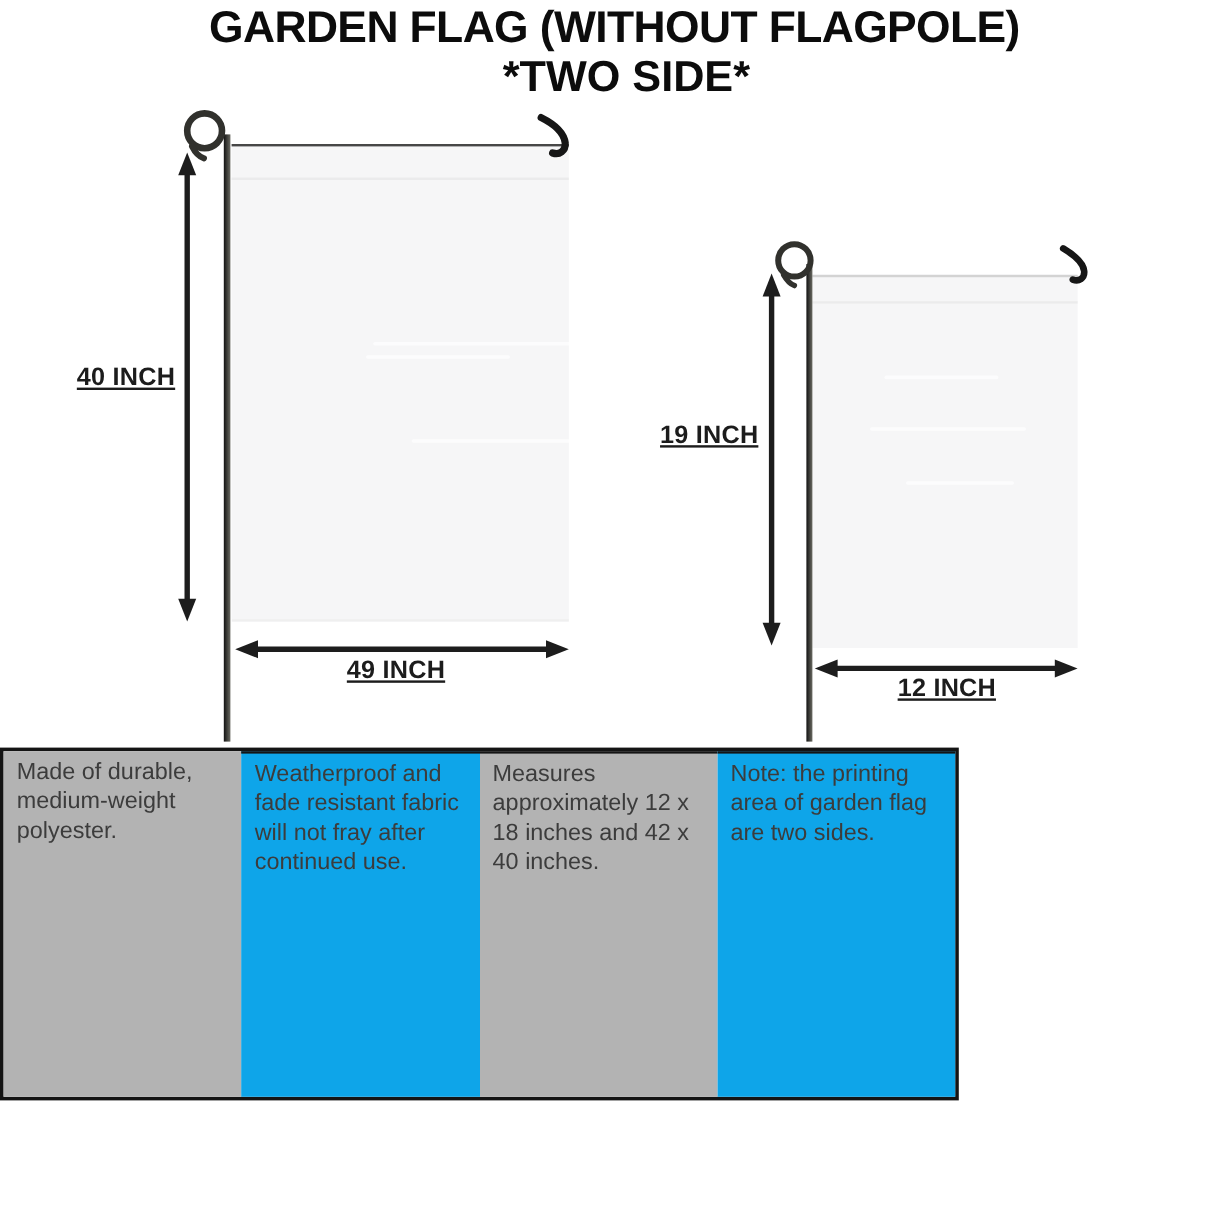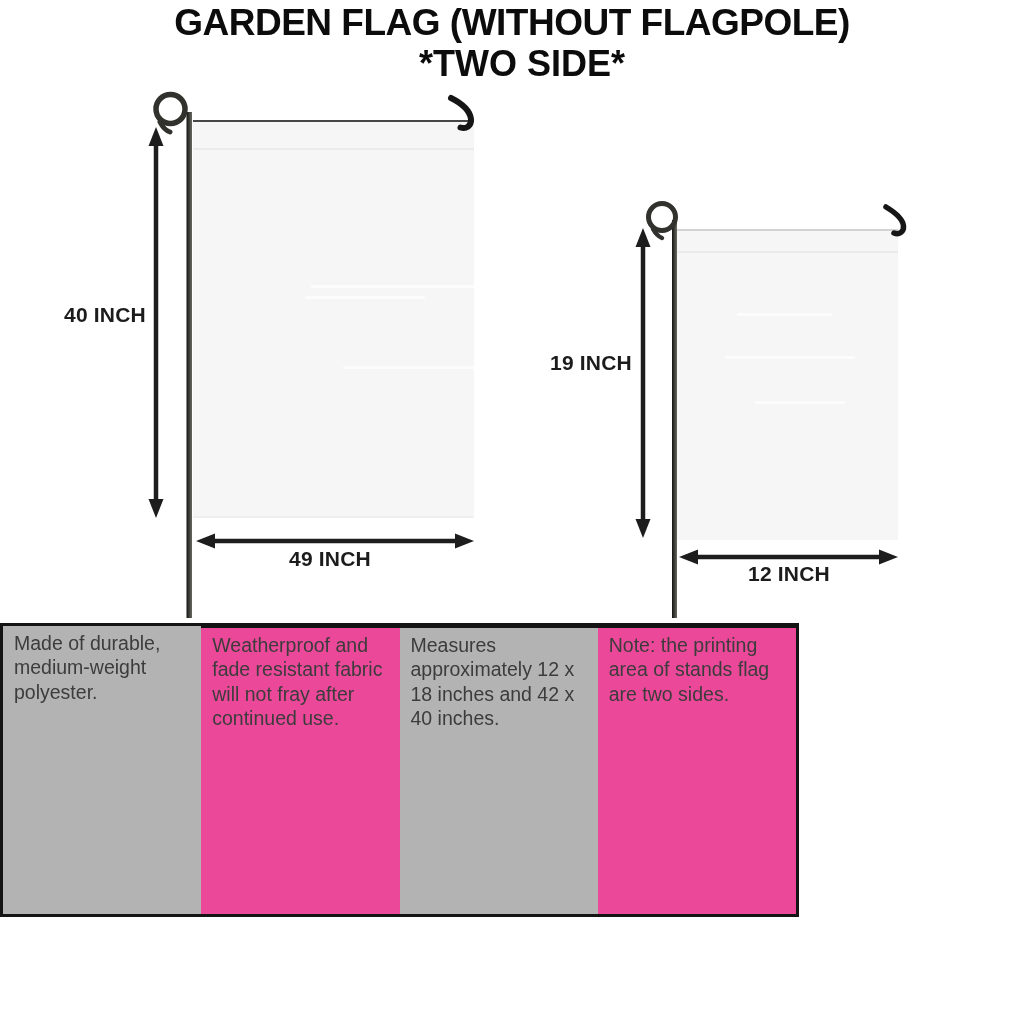--- a/index.html
+++ b/index.html
@@ -29,7 +29,7 @@
 
   
   .dim{position:absolute;z-index:4;width:130px;text-align:center;
-       font-weight:bold;font-size:21px;color:#1c1c1c;letter-spacing:0.2px;}
+       font-weight:bold;font-size:21px;color:#1c1c1c;letter-spacing:0.2px;text-decoration:underline;}
 
   
   .features{position:absolute;left:0px;top:623px;width:799px;height:294px;

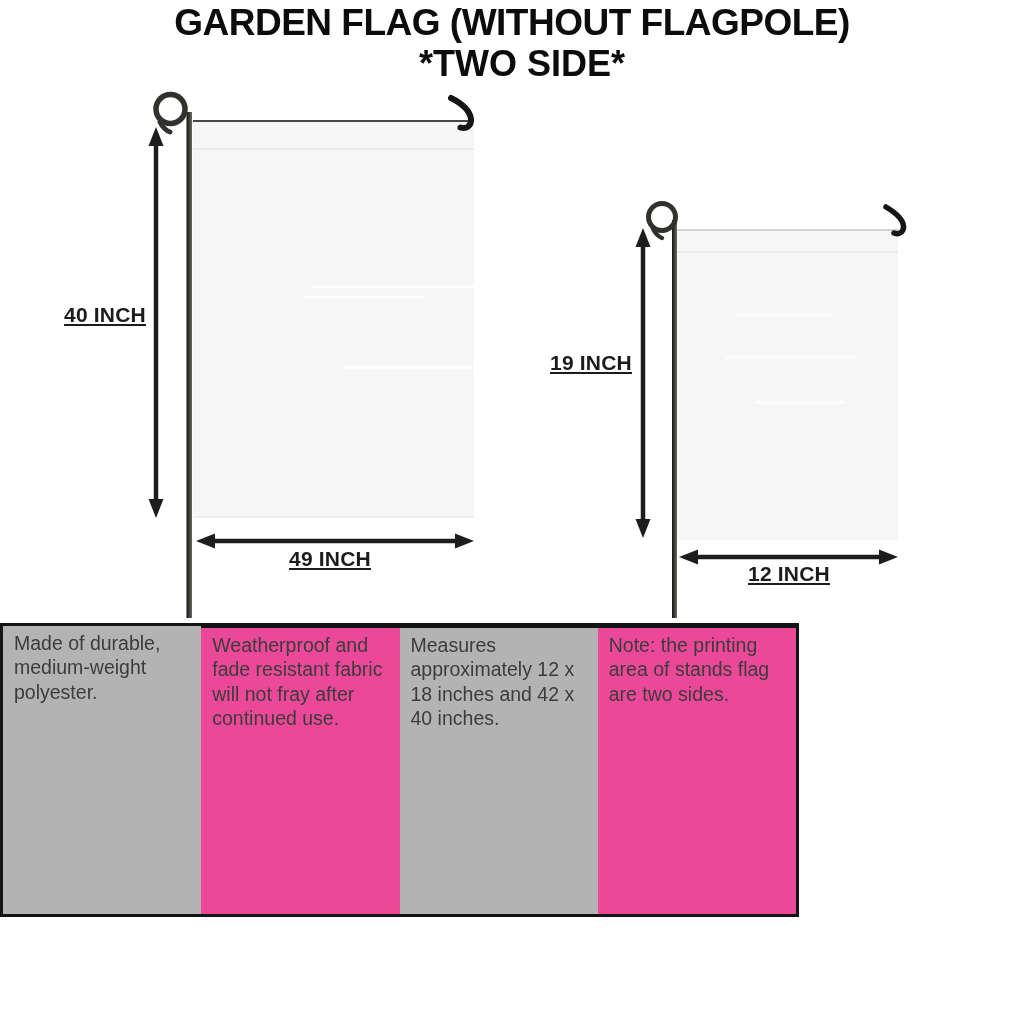--- a/index.html
+++ b/index.html
@@ -35,7 +35,7 @@
   .features{position:absolute;left:0px;top:623px;width:799px;height:294px;
             z-index:2;border:3px solid #141414;box-sizing:border-box;
             display:flex;flex-direction:row;}
-  .feature-row{flex:1 1 0;background:#ec4899;color:#3c3c3c;
+  .feature-row{flex:1 1 0;background:#0ea5e9;color:#3c3c3c;
                font-size:19.5px;line-height:1.25;
                padding:5px 0 0 11px;box-sizing:border-box;}
   .feature-row:nth-child(odd){background:#b3b3b3;}

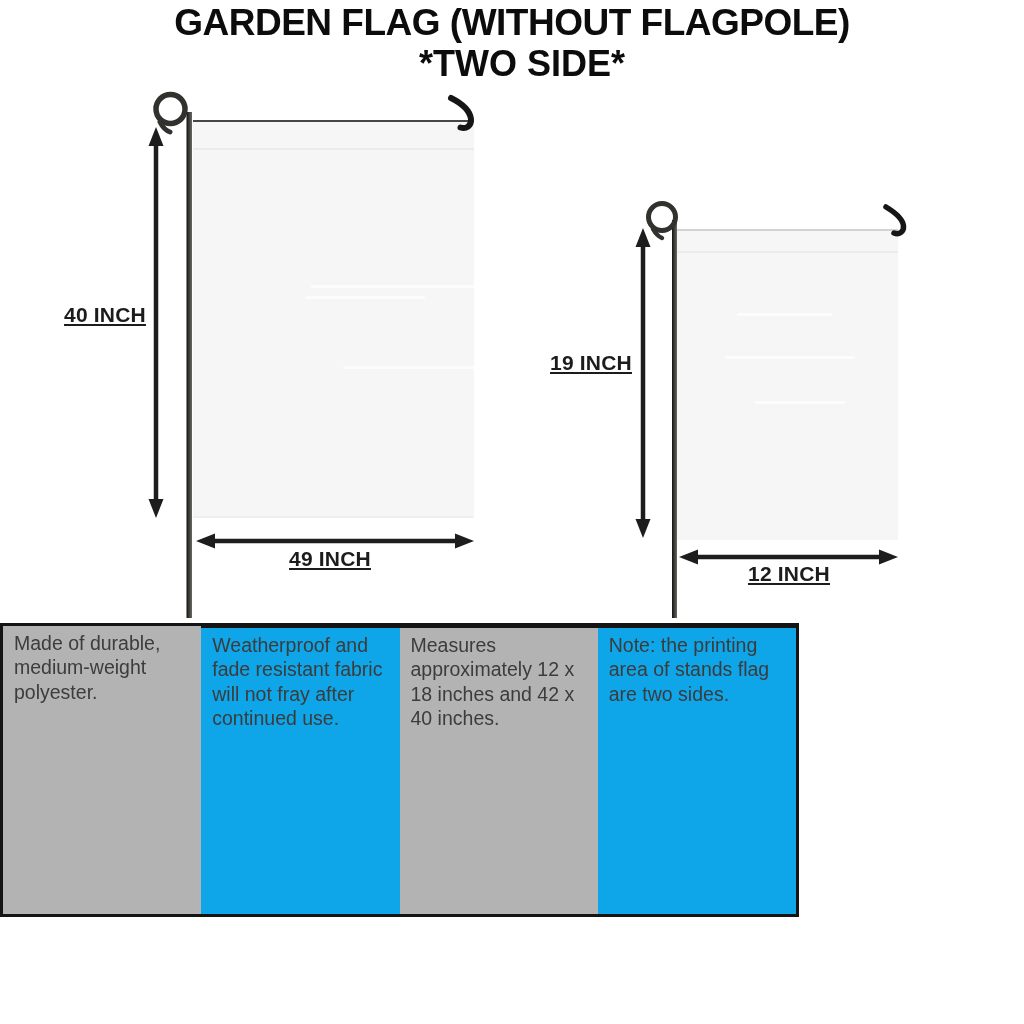--- a/index.html
+++ b/index.html
@@ -123,7 +123,7 @@
     <div class="feature-row">Made of durable, medium-weight polyester.</div>
     <div class="feature-row">Weatherproof and fade resistant fabric will not fray after continued use.</div>
     <div class="feature-row">Measures approximately 12 x 18 inches and 42 x 40 inches.</div>
-    <div class="feature-row">Note: the printing area of stands flag are two sides.</div>
+    <div class="feature-row">Note: the printing area of garden flag are two sides.</div>
   </div>
 
 </div>

